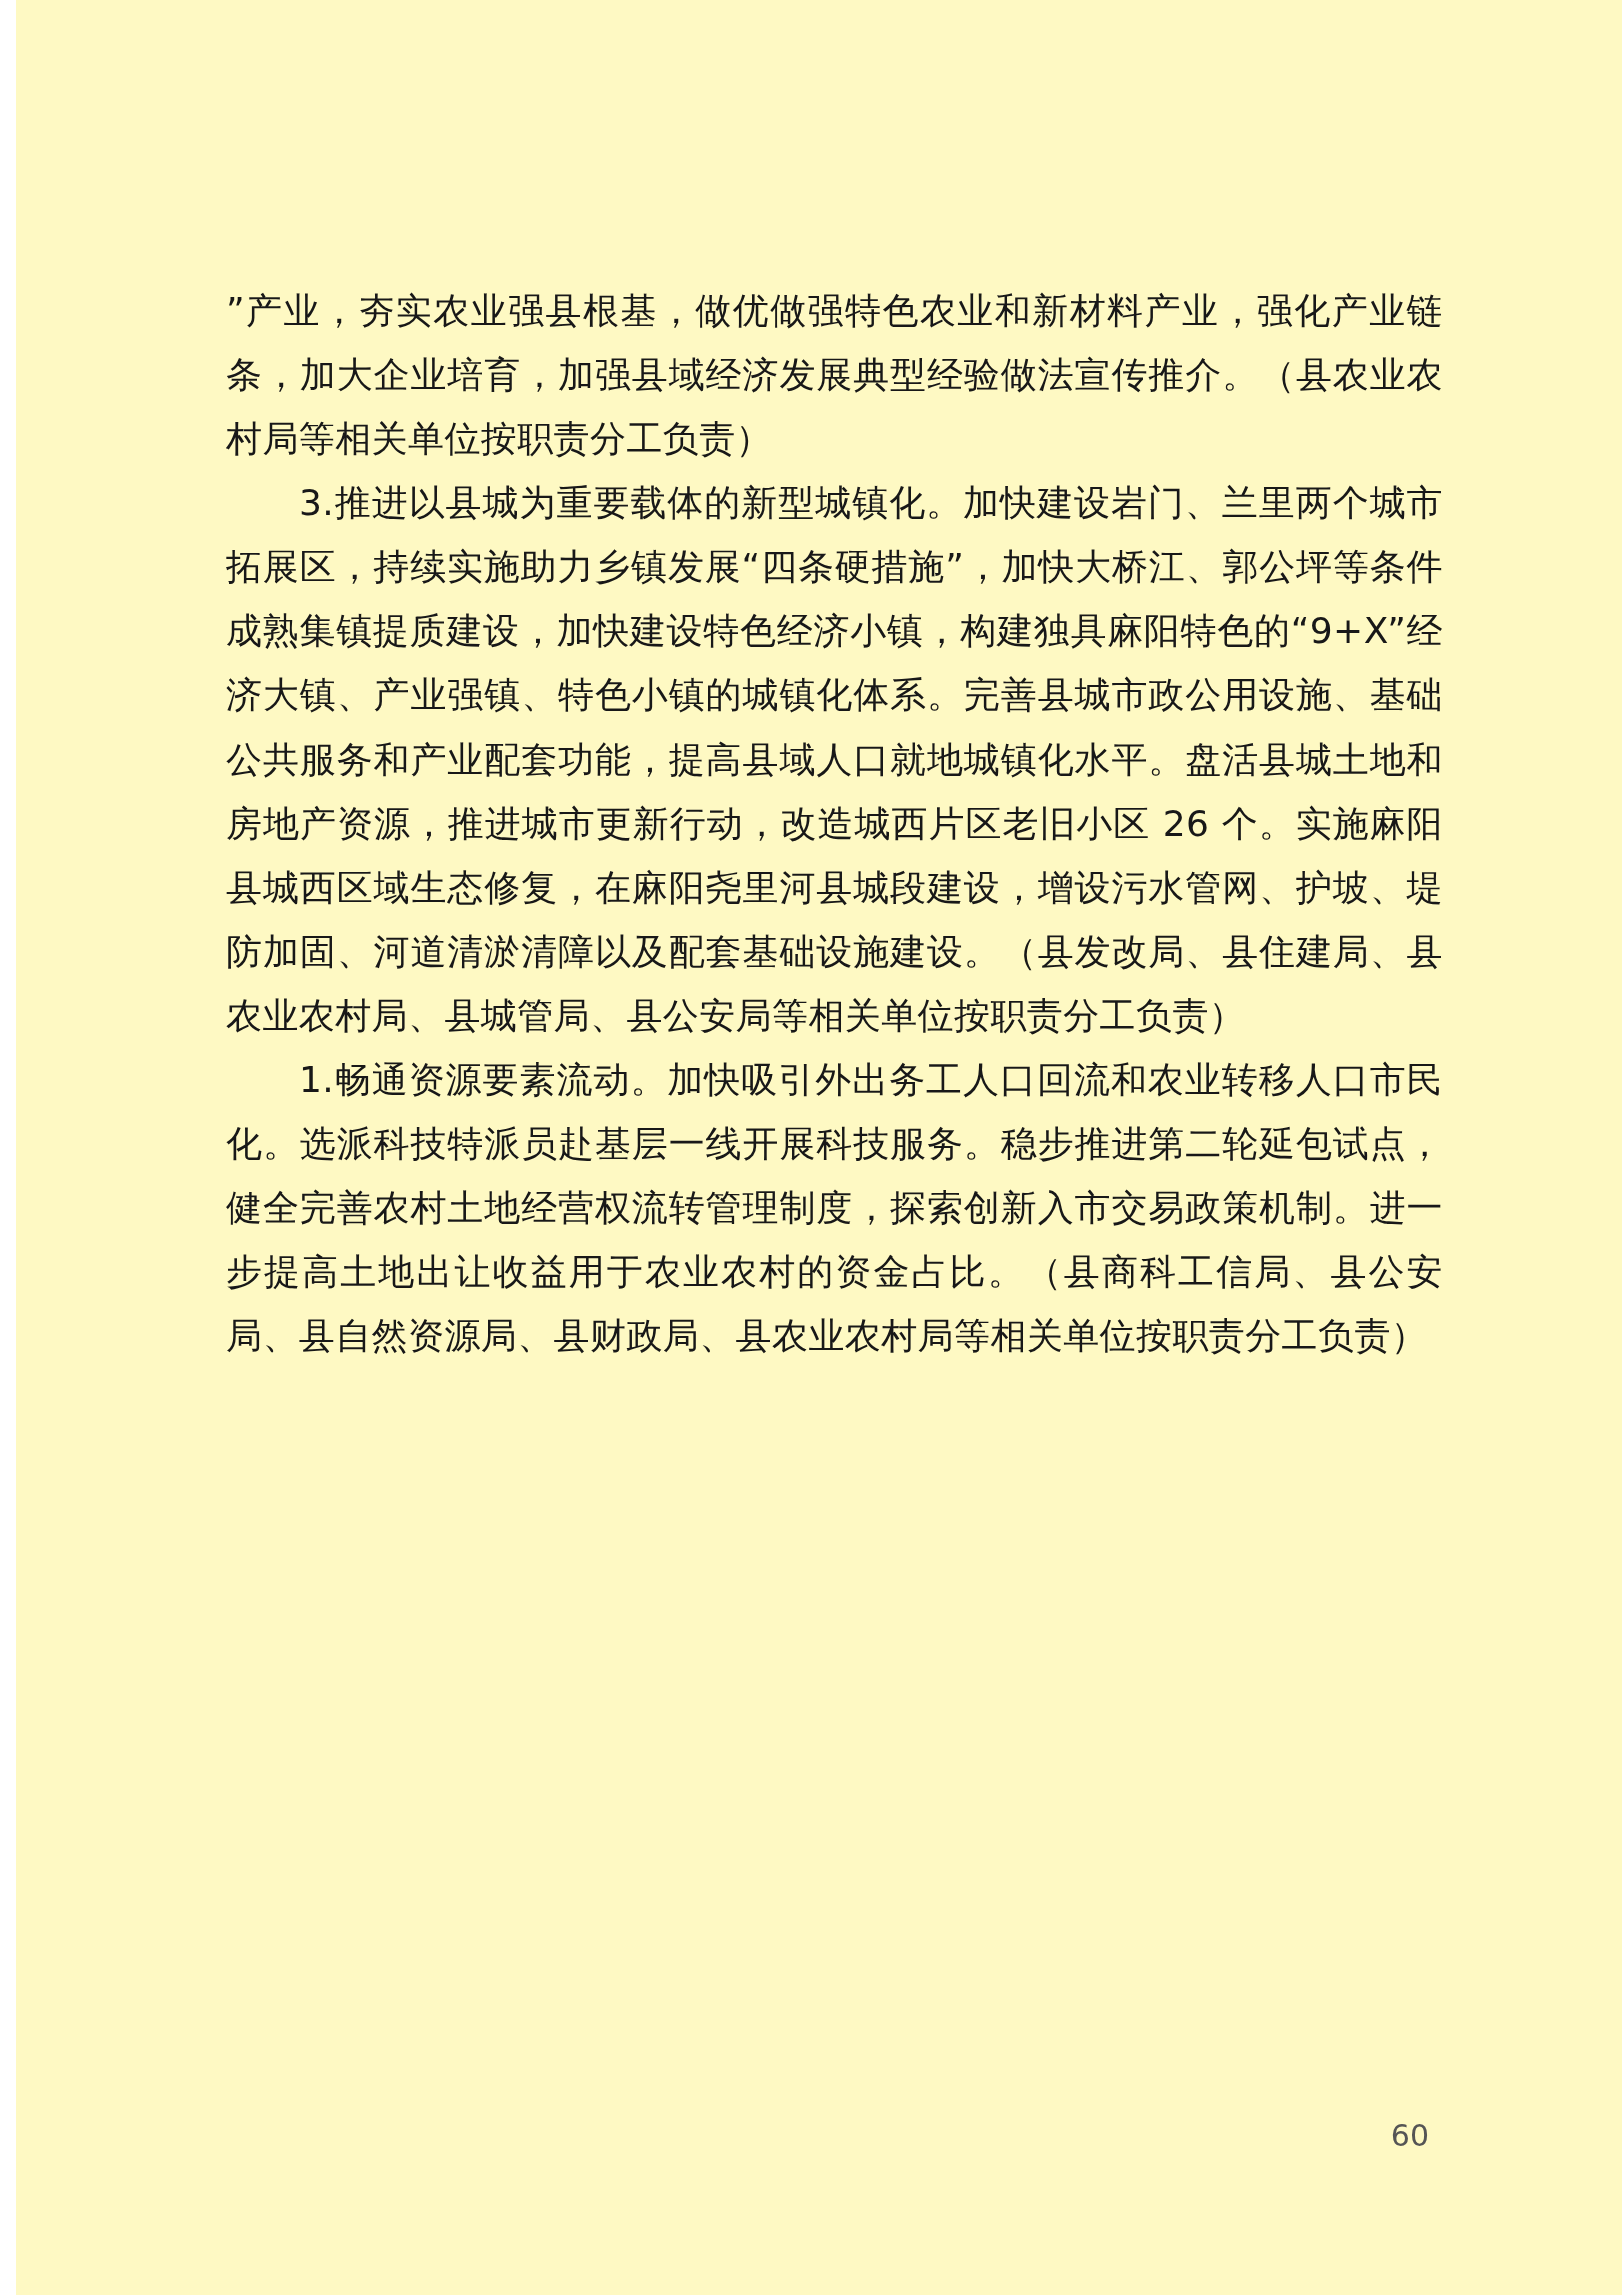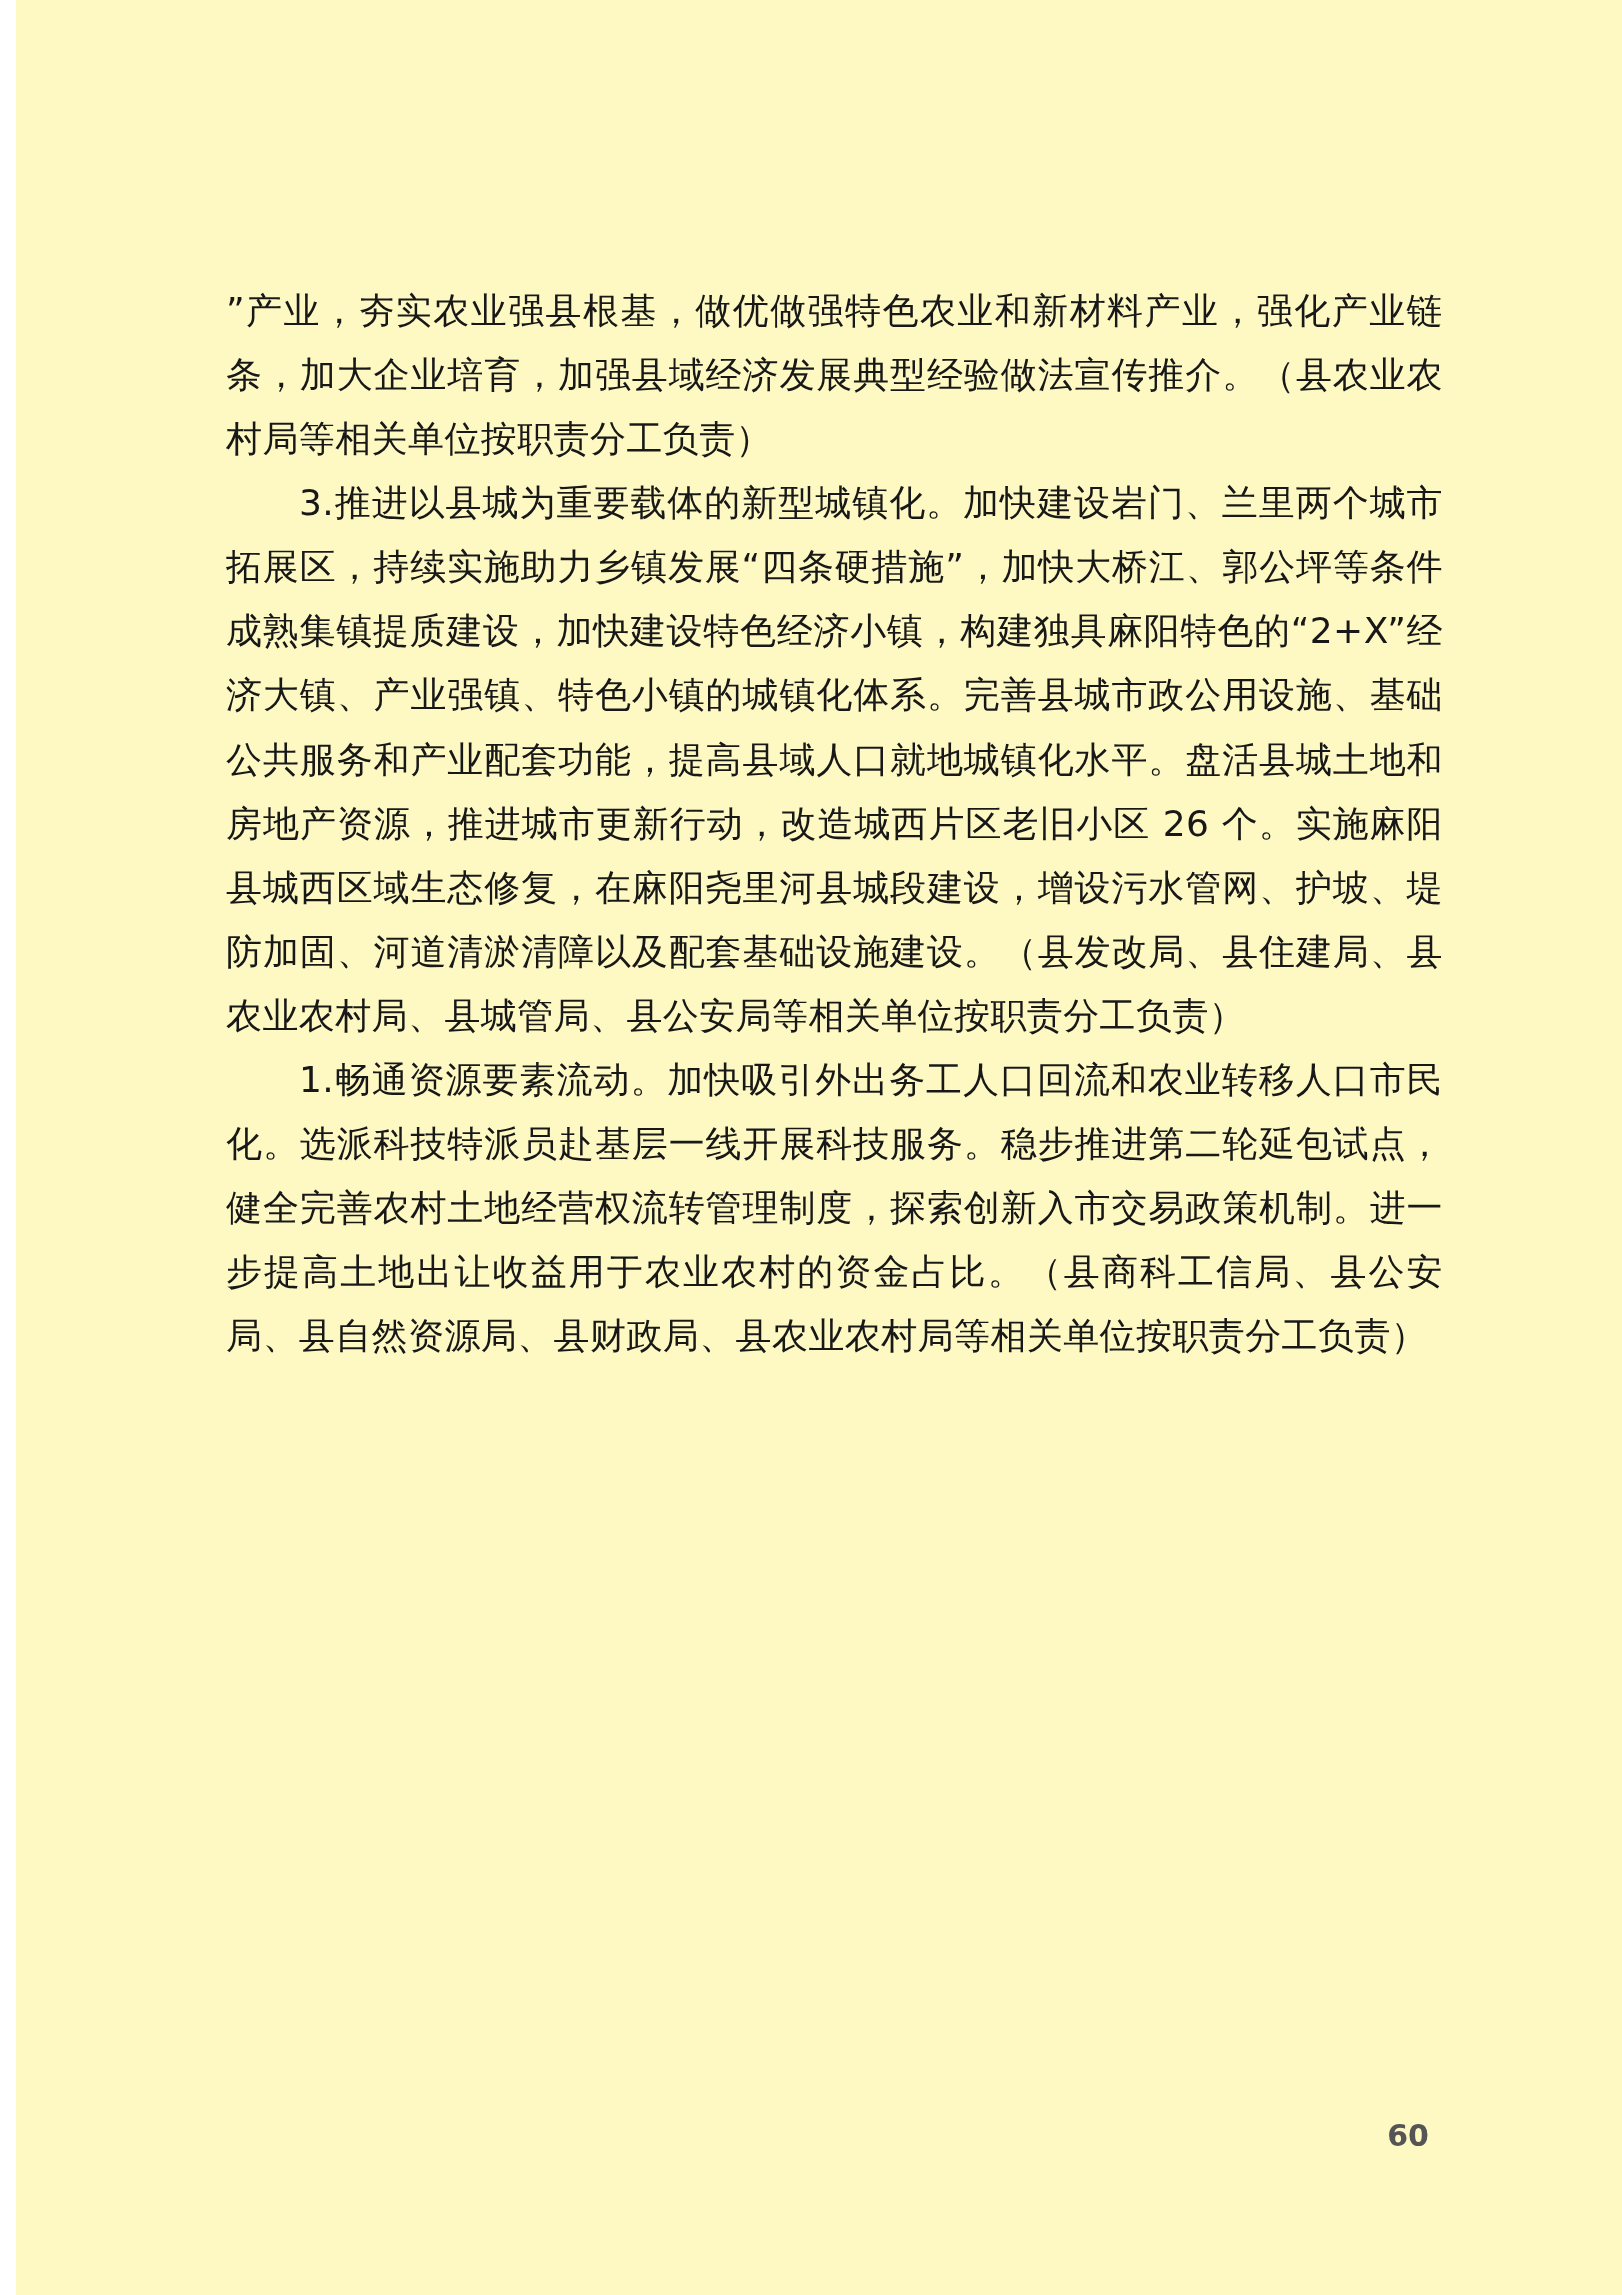--- a/index.html
+++ b/index.html
@@ -58,7 +58,7 @@
 <div class="page">
   <div class="content">
     <p class="para">”产业，夯实农业强县根基，做优做强特色农业和新材料产业，强化产业链条，加大企业培育，加强县域经济发展典型经验做法宣传推介。（县农业农村局等相关单位按职责分工负责）</p>
-    <p class="para indent">3.推进以县城为重要载体的新型城镇化。加快建设岩门、兰里两个城市拓展区，持续实施助力乡镇发展“四条硬措施”，加快大桥江、郭公坪等条件成熟集镇提质建设，加快建设特色经济小镇，构建独具麻阳特色的“2+X”经济大镇、产业强镇、特色小镇的城镇化体系。完善县城市政公用设施、基础公共服务和产业配套功能，提高县域人口就地城镇化水平。盘活县城土地和房地产资源，推进城市更新行动，改造城西片区老旧小区 26 个。实施麻阳县城西区域生态修复，在麻阳尧里河县城段建设，增设污水管网、护坡、堤防加固、河道清淤清障以及配套基础设施建设。（县发改局、县住建局、县农业农村局、县城管局、县公安局等相关单位按职责分工负责）</p>
+    <p class="para indent">3.推进以县城为重要载体的新型城镇化。加快建设岩门、兰里两个城市拓展区，持续实施助力乡镇发展“四条硬措施”，加快大桥江、郭公坪等条件成熟集镇提质建设，加快建设特色经济小镇，构建独具麻阳特色的“9+X”经济大镇、产业强镇、特色小镇的城镇化体系。完善县城市政公用设施、基础公共服务和产业配套功能，提高县域人口就地城镇化水平。盘活县城土地和房地产资源，推进城市更新行动，改造城西片区老旧小区 26 个。实施麻阳县城西区域生态修复，在麻阳尧里河县城段建设，增设污水管网、护坡、堤防加固、河道清淤清障以及配套基础设施建设。（县发改局、县住建局、县农业农村局、县城管局、县公安局等相关单位按职责分工负责）</p>
     <p class="para indent">1.畅通资源要素流动。加快吸引外出务工人口回流和农业转移人口市民化。选派科技特派员赴基层一线开展科技服务。稳步推进第二轮延包试点，健全完善农村土地经营权流转管理制度，探索创新入市交易政策机制。进一步提高土地出让收益用于农业农村的资金占比。（县商科工信局、县公安局、县自然资源局、县财政局、县农业农村局等相关单位按职责分工负责）</p>
   </div>
   <div class="page-number">60</div>

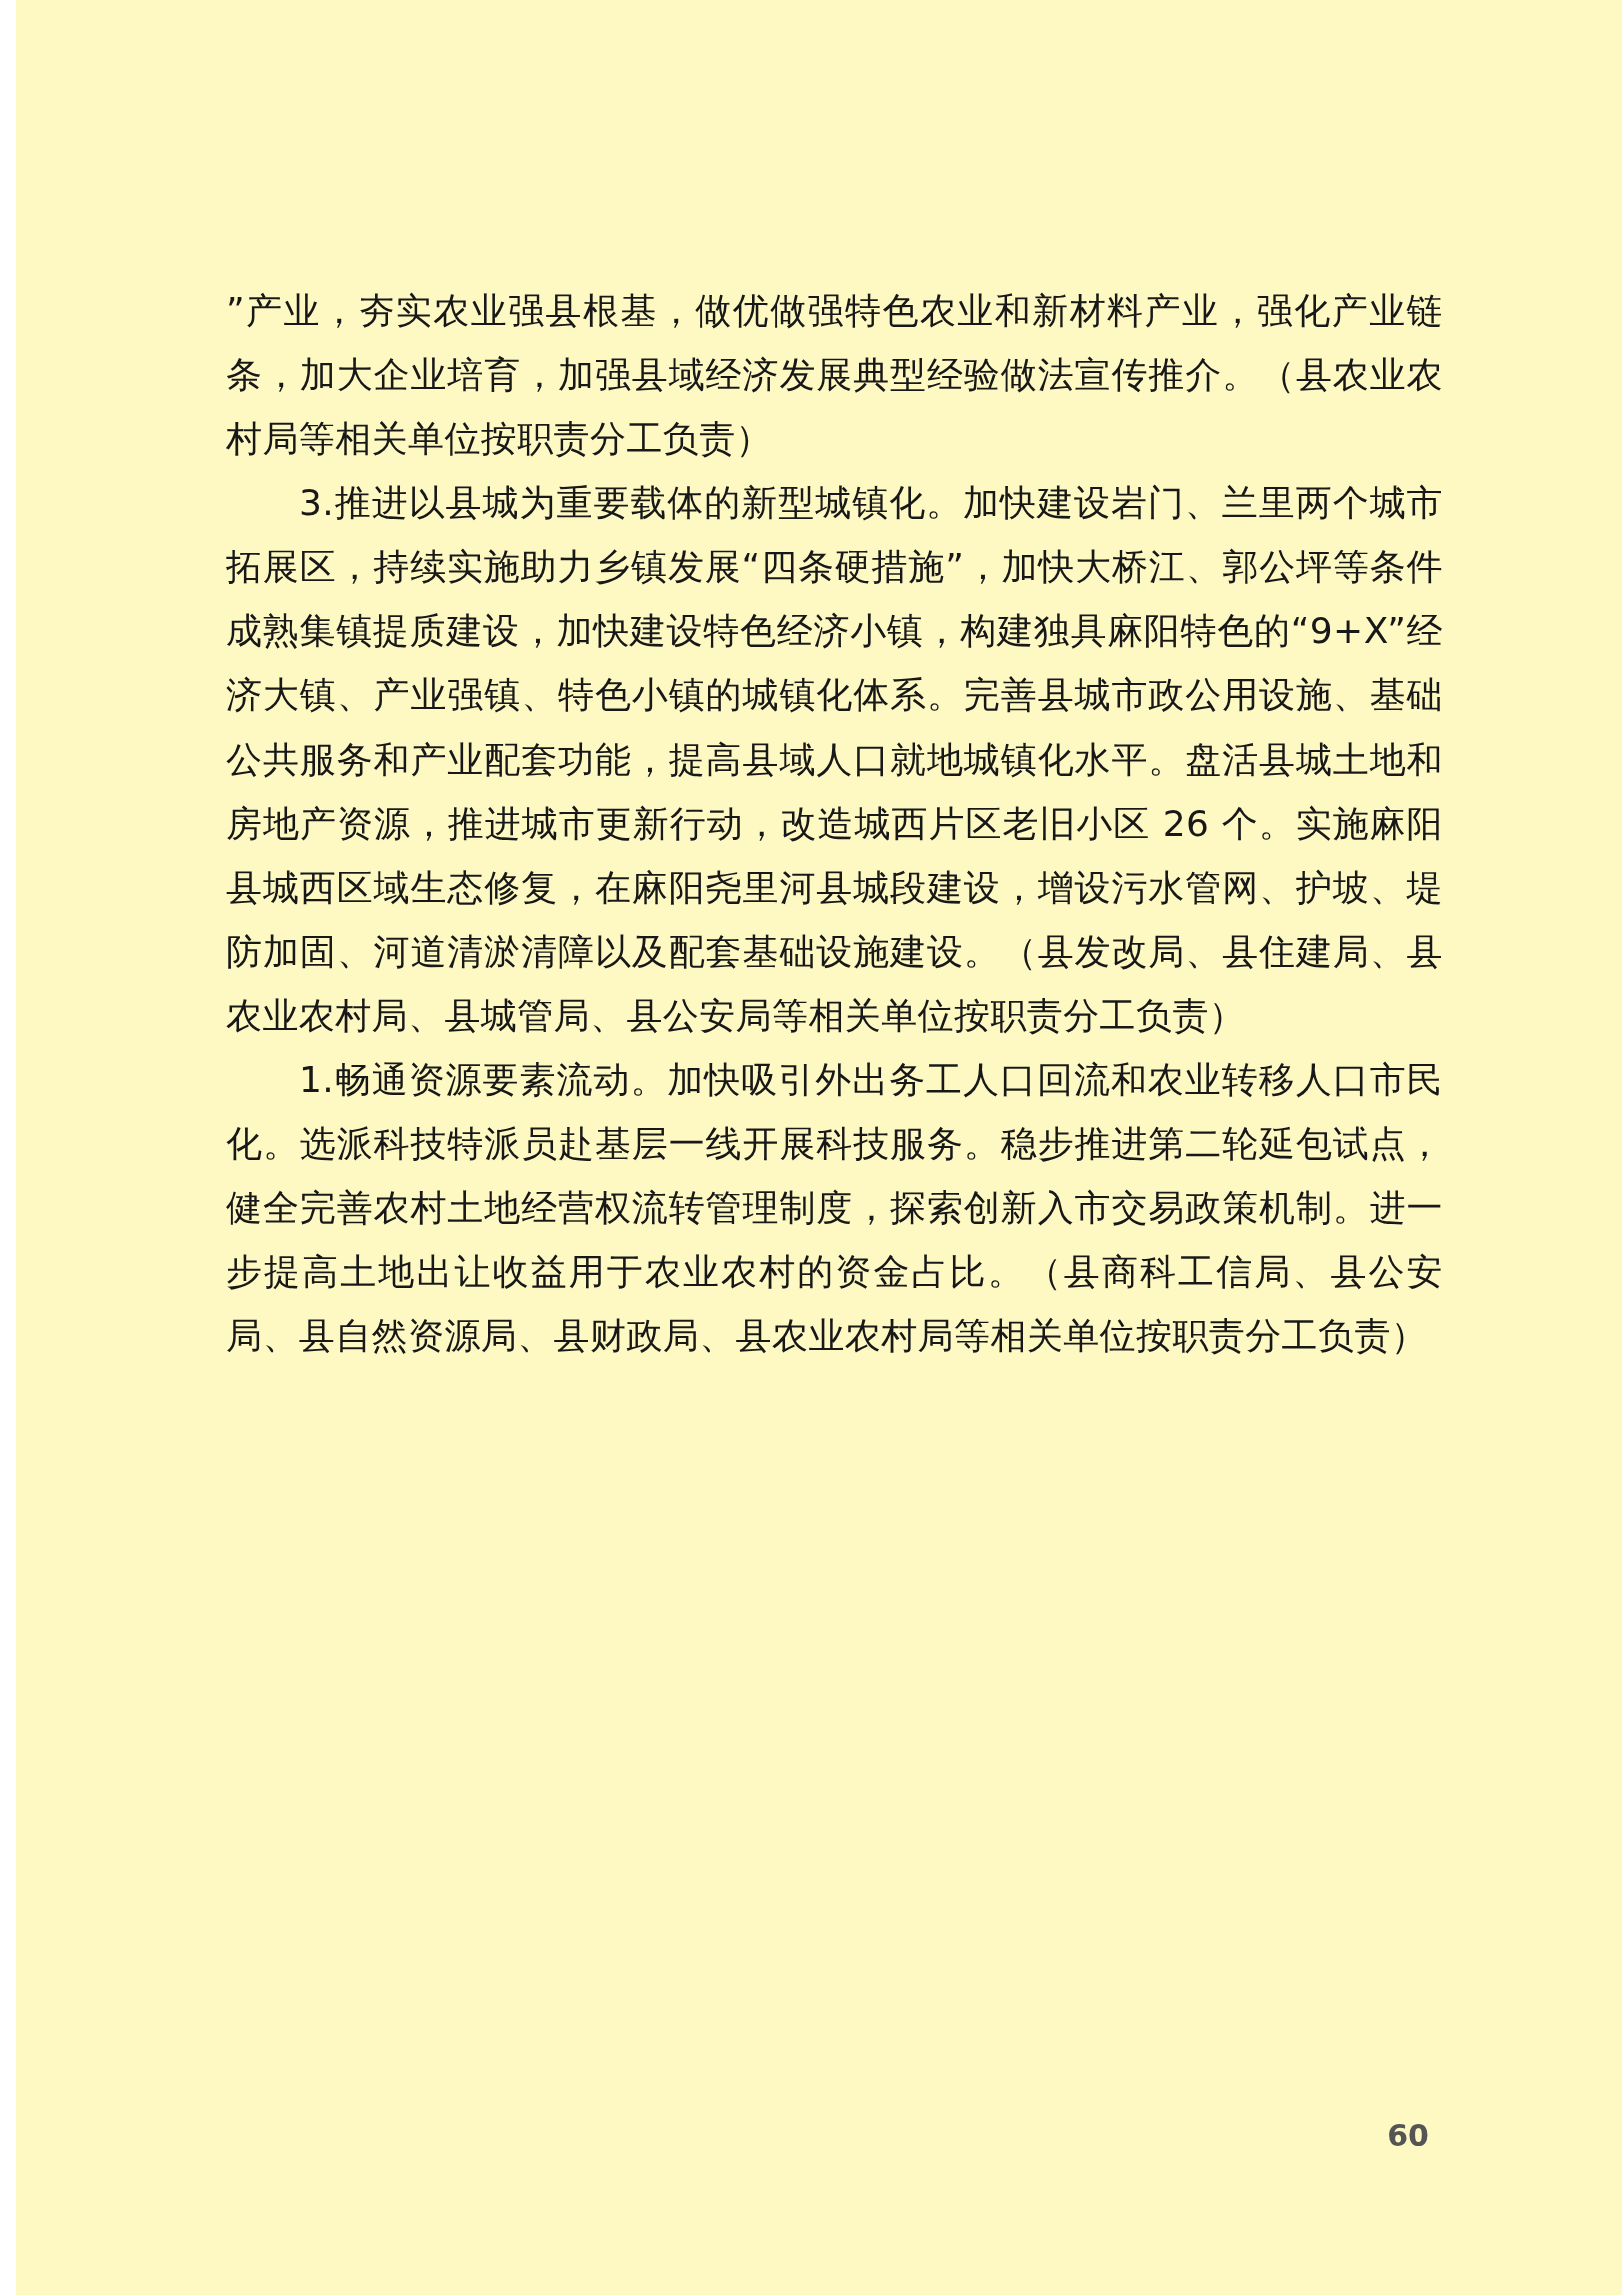--- a/index.html
+++ b/index.html
@@ -49,7 +49,6 @@
     font-size: 30px;
     color: #555555;
     font-family: "DejaVu Sans", "Liberation Sans", sans-serif;
-    font-weight: bold;
   }
 </style>
 </head>

